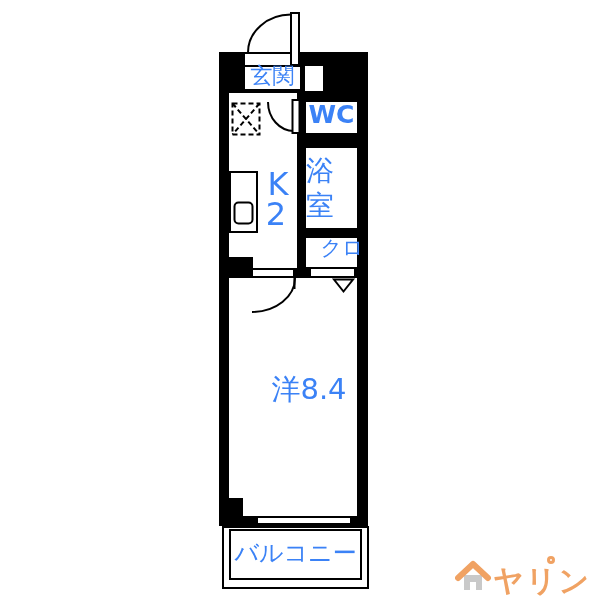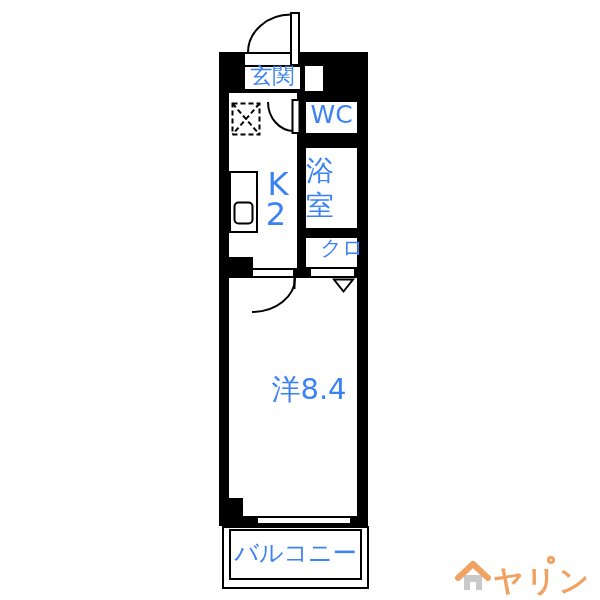--- a/index.html
+++ b/index.html
@@ -68,7 +68,7 @@
   <div class="abs label" style="left:243px;top:65px;width:59px;height:26px;font-size:22px;">
     <span>玄関</span>
   </div>
-  <div class="abs label" style="left:306px;top:102px;width:51px;height:31px;font-size:25px;">
+  <div class="abs label" style="left:306px;top:102px;width:51px;height:31px;font-size:25px;font-weight:bold;">
     <span>WC</span>
   </div>
   <div class="abs label vstack" style="left:306px;top:146px;width:51px;height:84px;font-size:28px;line-height:1.25;">

